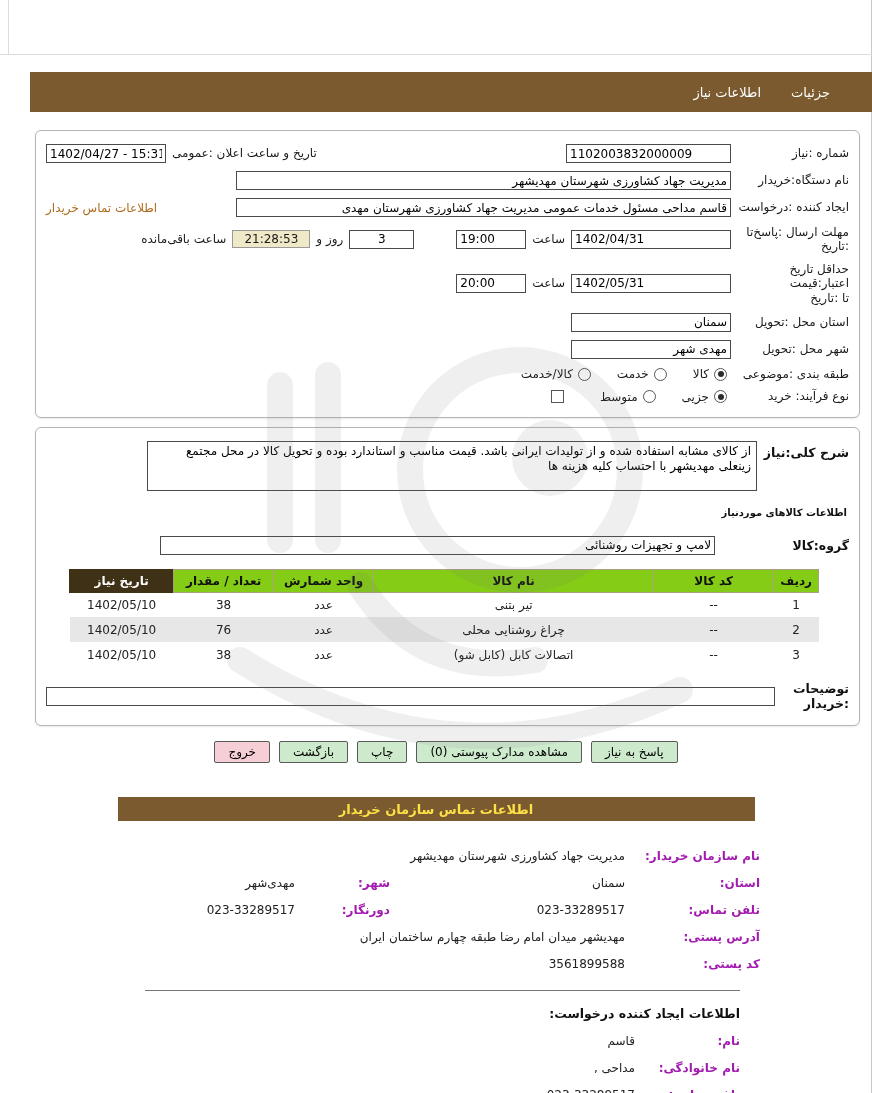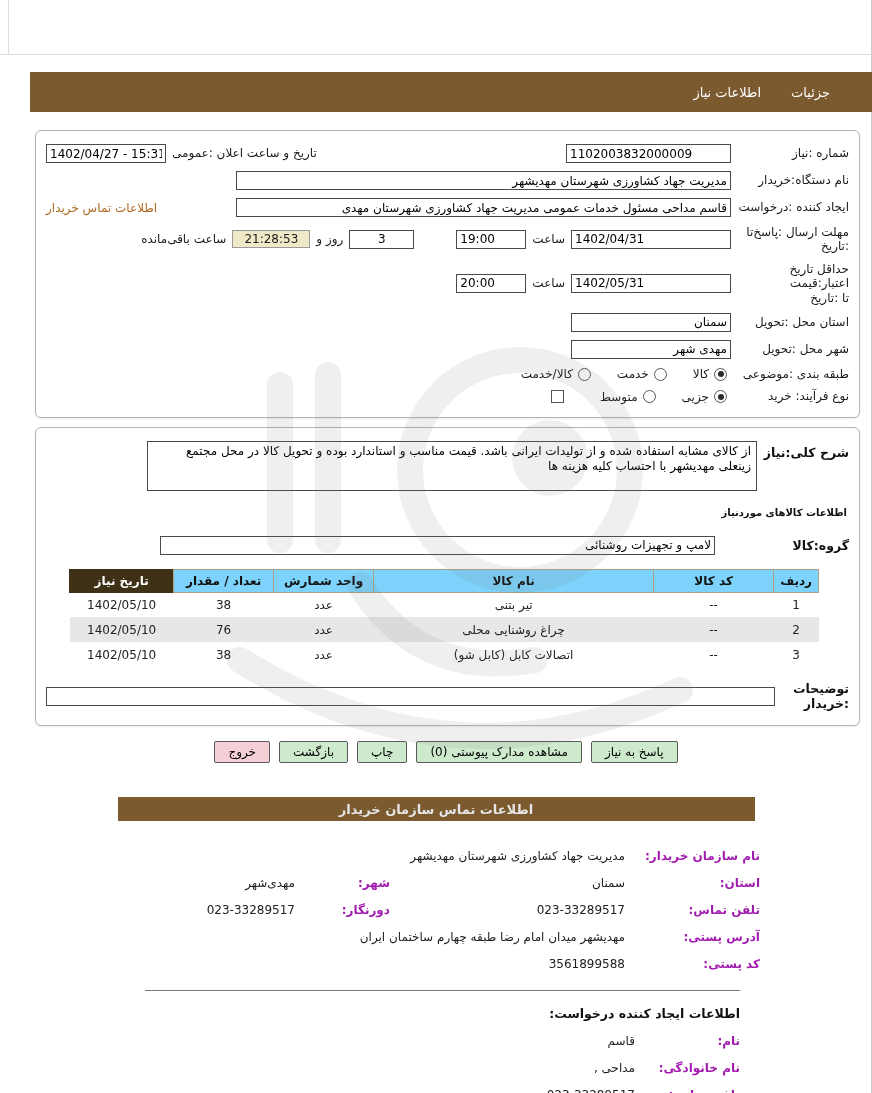--- a/index.html
+++ b/index.html
@@ -49,7 +49,7 @@
   .group-input { width:555px; margin-right:42px; text-align:right; }
 
   .goods-table { border-collapse:collapse; font-size:12px; margin:14px 32px 0 auto; }
-  .goods-table th { background:#7dd3fc; border:1px solid #ac9f82; font-weight:bold; height:23px; padding:1px 6px; color:#111; }
+  .goods-table th { background:#84cc16; border:1px solid #ac9f82; font-weight:bold; height:23px; padding:1px 6px; color:#111; }
   .goods-table th.dark { background:#3e3115; color:#fff; border-color:#3e3115; }
   .goods-table td { height:25px; text-align:center; padding:1px 6px; color:#222; }
   .goods-table tbody tr:nth-child(even) { background:#e7e7e7; }

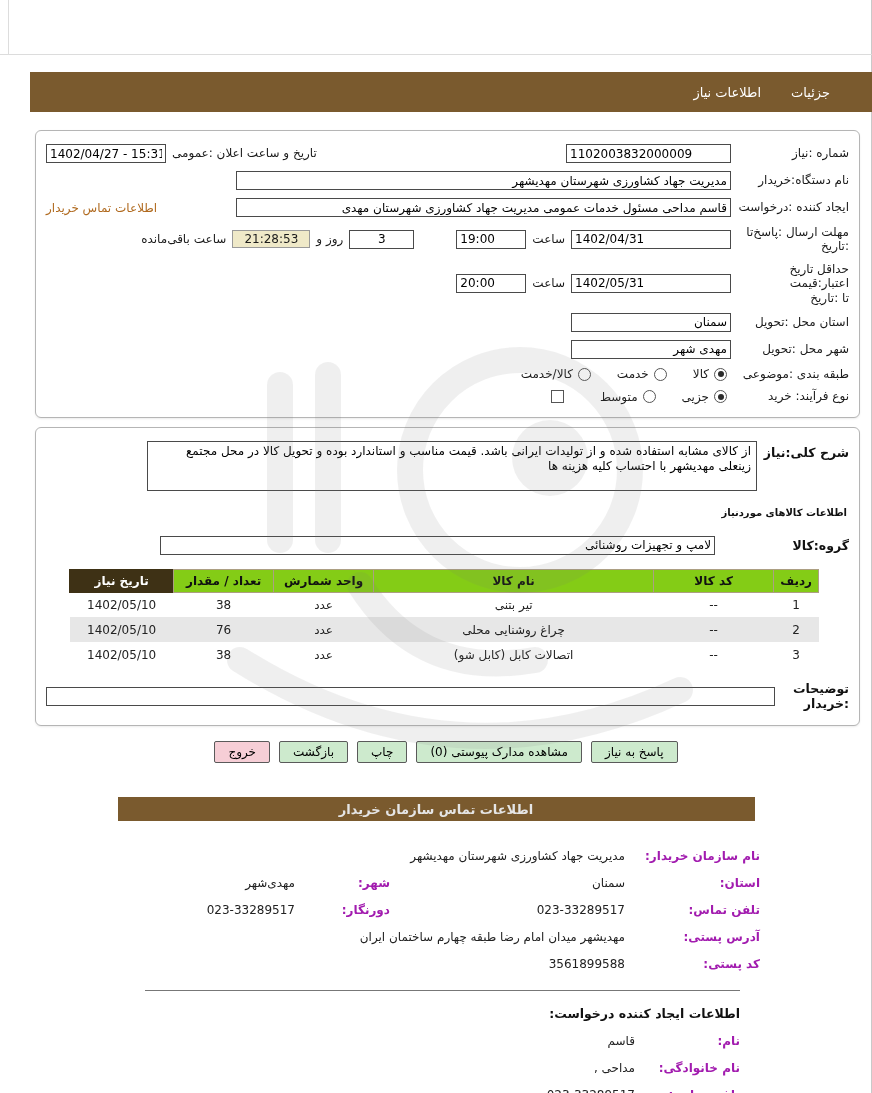--- a/index.html
+++ b/index.html
@@ -66,7 +66,7 @@
   .btn.green { background:#cdeacd; }
   .btn.pink  { background:#f6ced6;margin-left:20px; }
 
-  .contact-bar { margin:34px auto 0; width:637px; height:24px; background:#7a5a2e; color:#e5e5e5;
+  .contact-bar { margin:34px auto 0; width:637px; height:24px; background:#7a5a2e; color:#fde047;
                  font-weight:bold; font-size:13px; display:flex; align-items:center; justify-content:center; }
   .crow { display:flex; align-items:center; padding-right:112px; margin-top:10px; font-size:12px; color:#222; min-height:17px; }
   .crow.first { margin-top:26px; }

